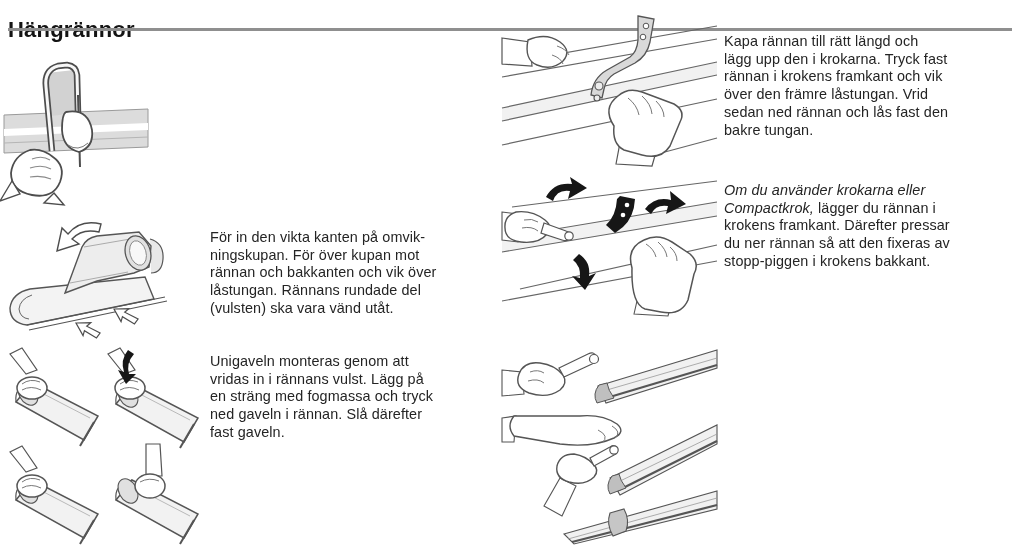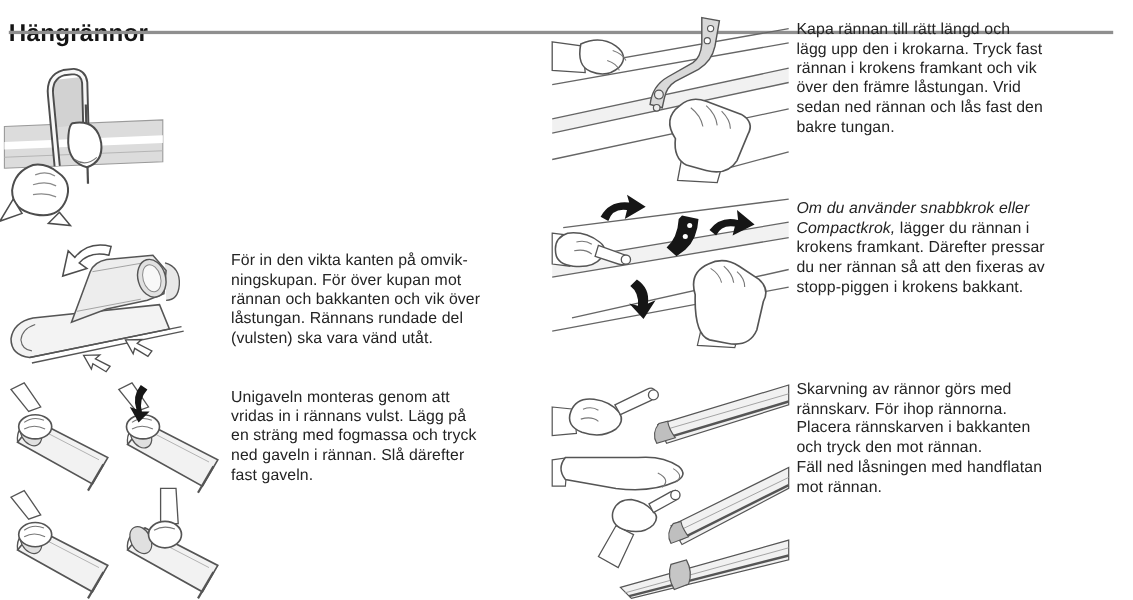--- a/index.html
+++ b/index.html
@@ -170,7 +170,7 @@
 ned gaveln i rännan. Slå därefter
 fast gaveln.</p>
 
-  <p class="step-text" style="left:724px;top:19px">Kapa rännan till rätt längd och
+  <p class="step-text" style="left:724px;top:33px">Kapa rännan till rätt längd och
 lägg upp den i krokarna. Tryck fast
 rännan i krokens framkant och vik
 över den främre låstungan. Vrid

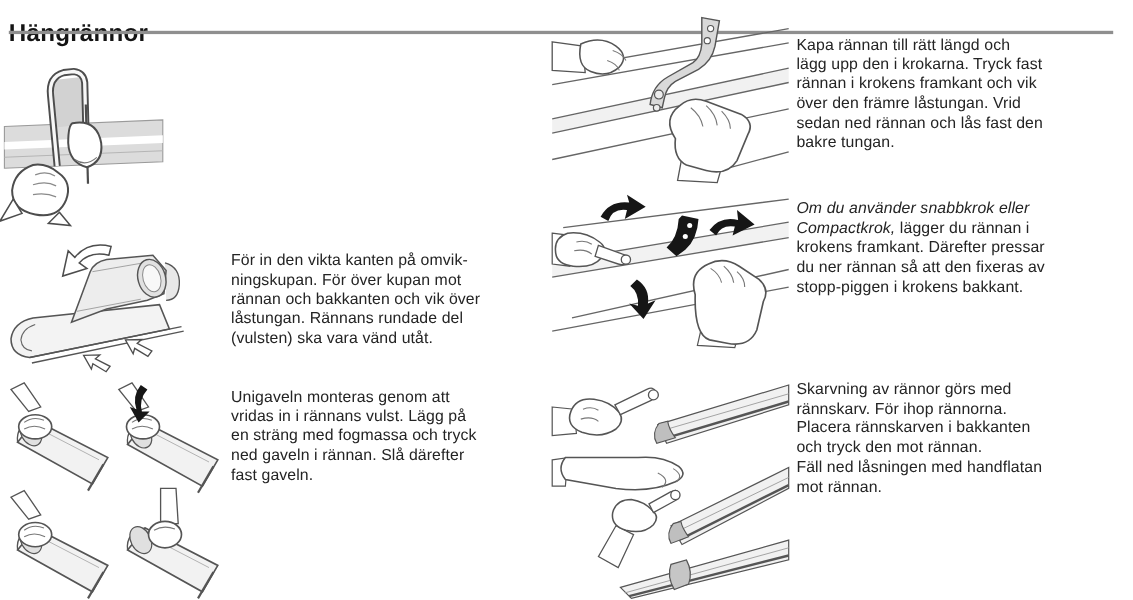--- a/index.html
+++ b/index.html
@@ -177,7 +177,7 @@
 sedan ned rännan och lås fast den
 bakre tungan.</p>
 
-  <p class="step-text" style="left:724px;top:182px"><em>Om du använder snabbkrok eller
+  <p class="step-text" style="left:724px;top:182px"><em>Om du använder krokarna eller
 Compactkrok,</em><span> lägger du rännan i
 krokens framkant. Därefter pressar
 du ner rännan så att den fixeras av

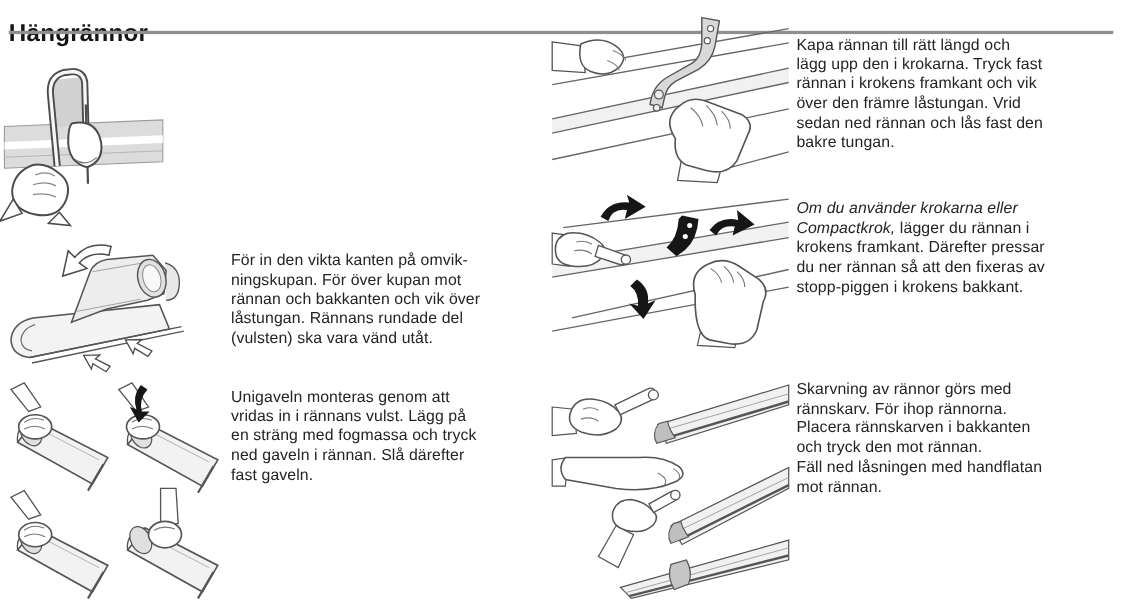--- a/index.html
+++ b/index.html
@@ -183,12 +183,6 @@
 du ner rännan så att den fixeras av
 stopp-piggen i krokens bakkant.</span></p>
 
-  <p class="step-text" style="left:724px;top:346px">Skarvning av rännor görs med
-rännskarv. För ihop rännorna.
-Placera rännskarven i bakkanten
-och tryck den mot rännan.
-Fäll ned låsningen med handflatan
-mot rännan.</p>
 
 </div>
 

